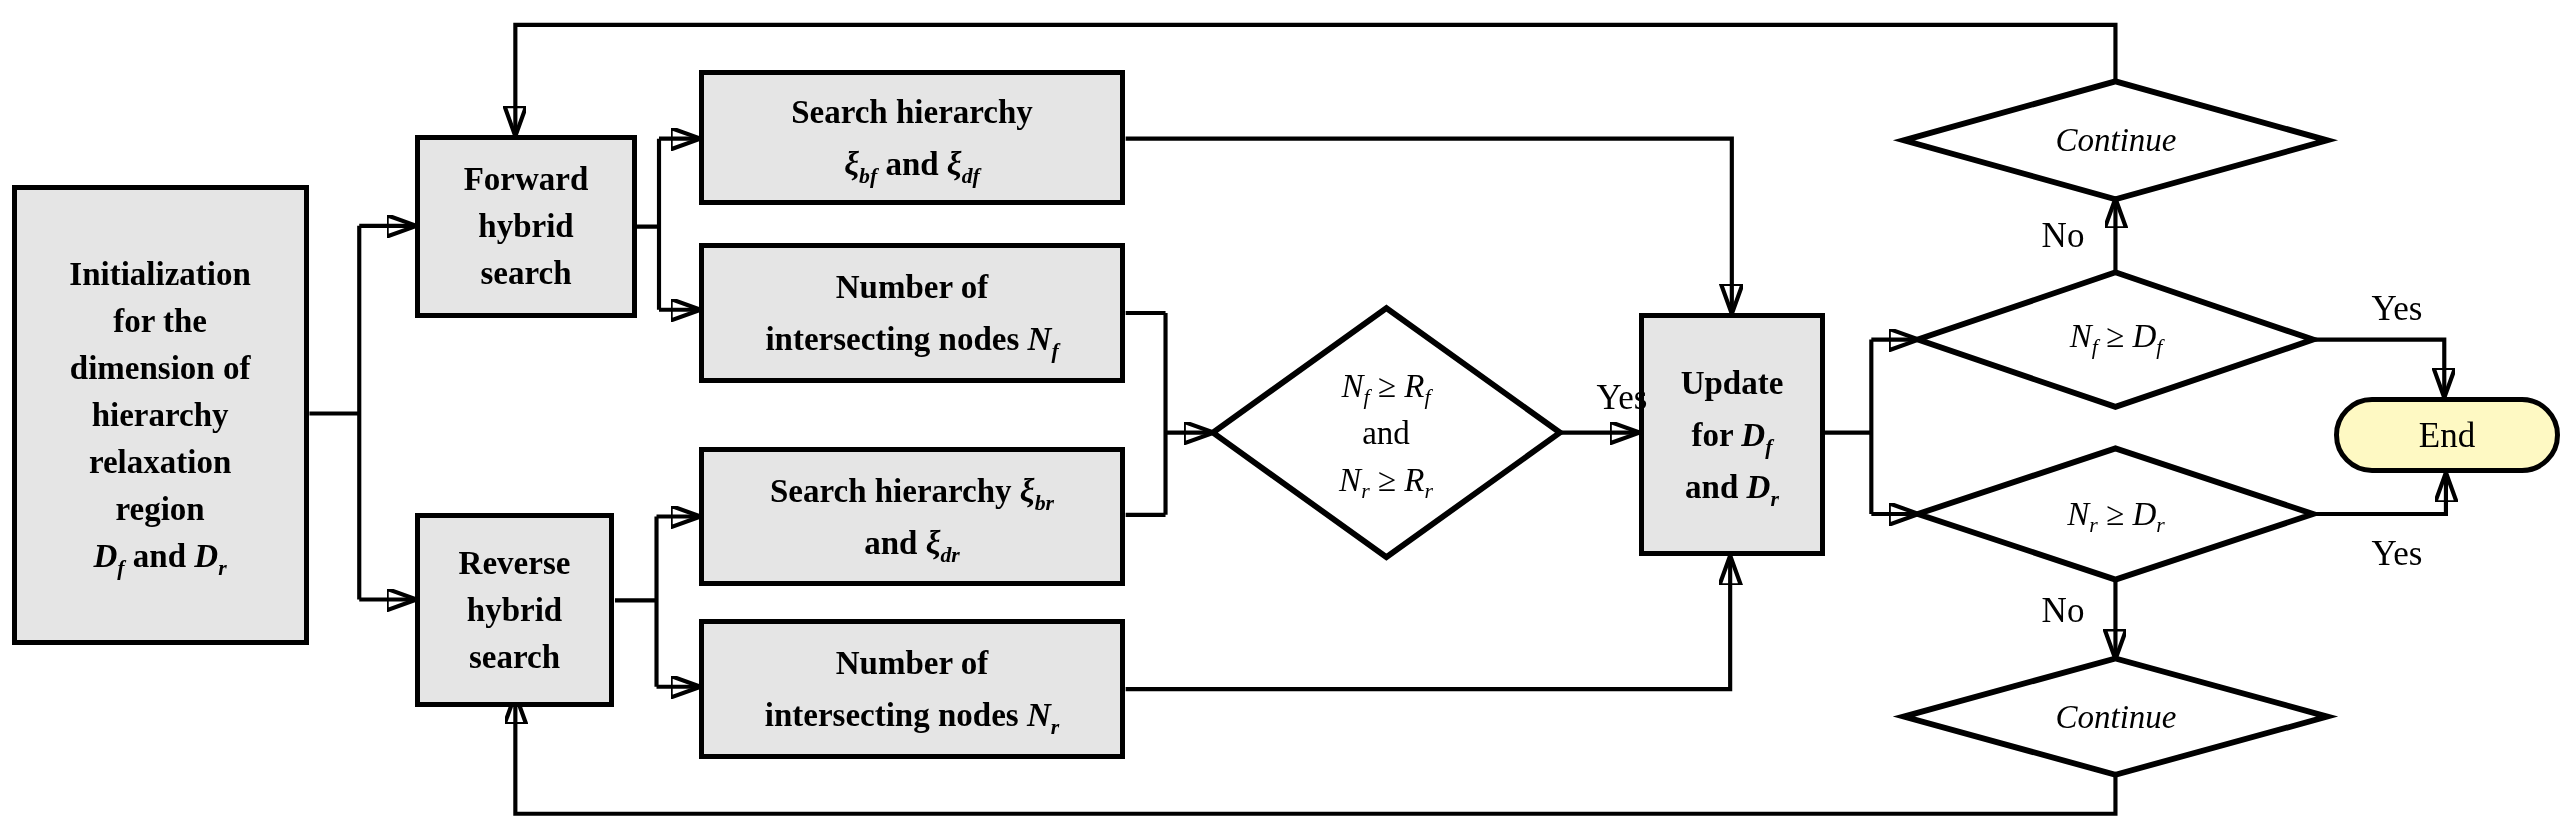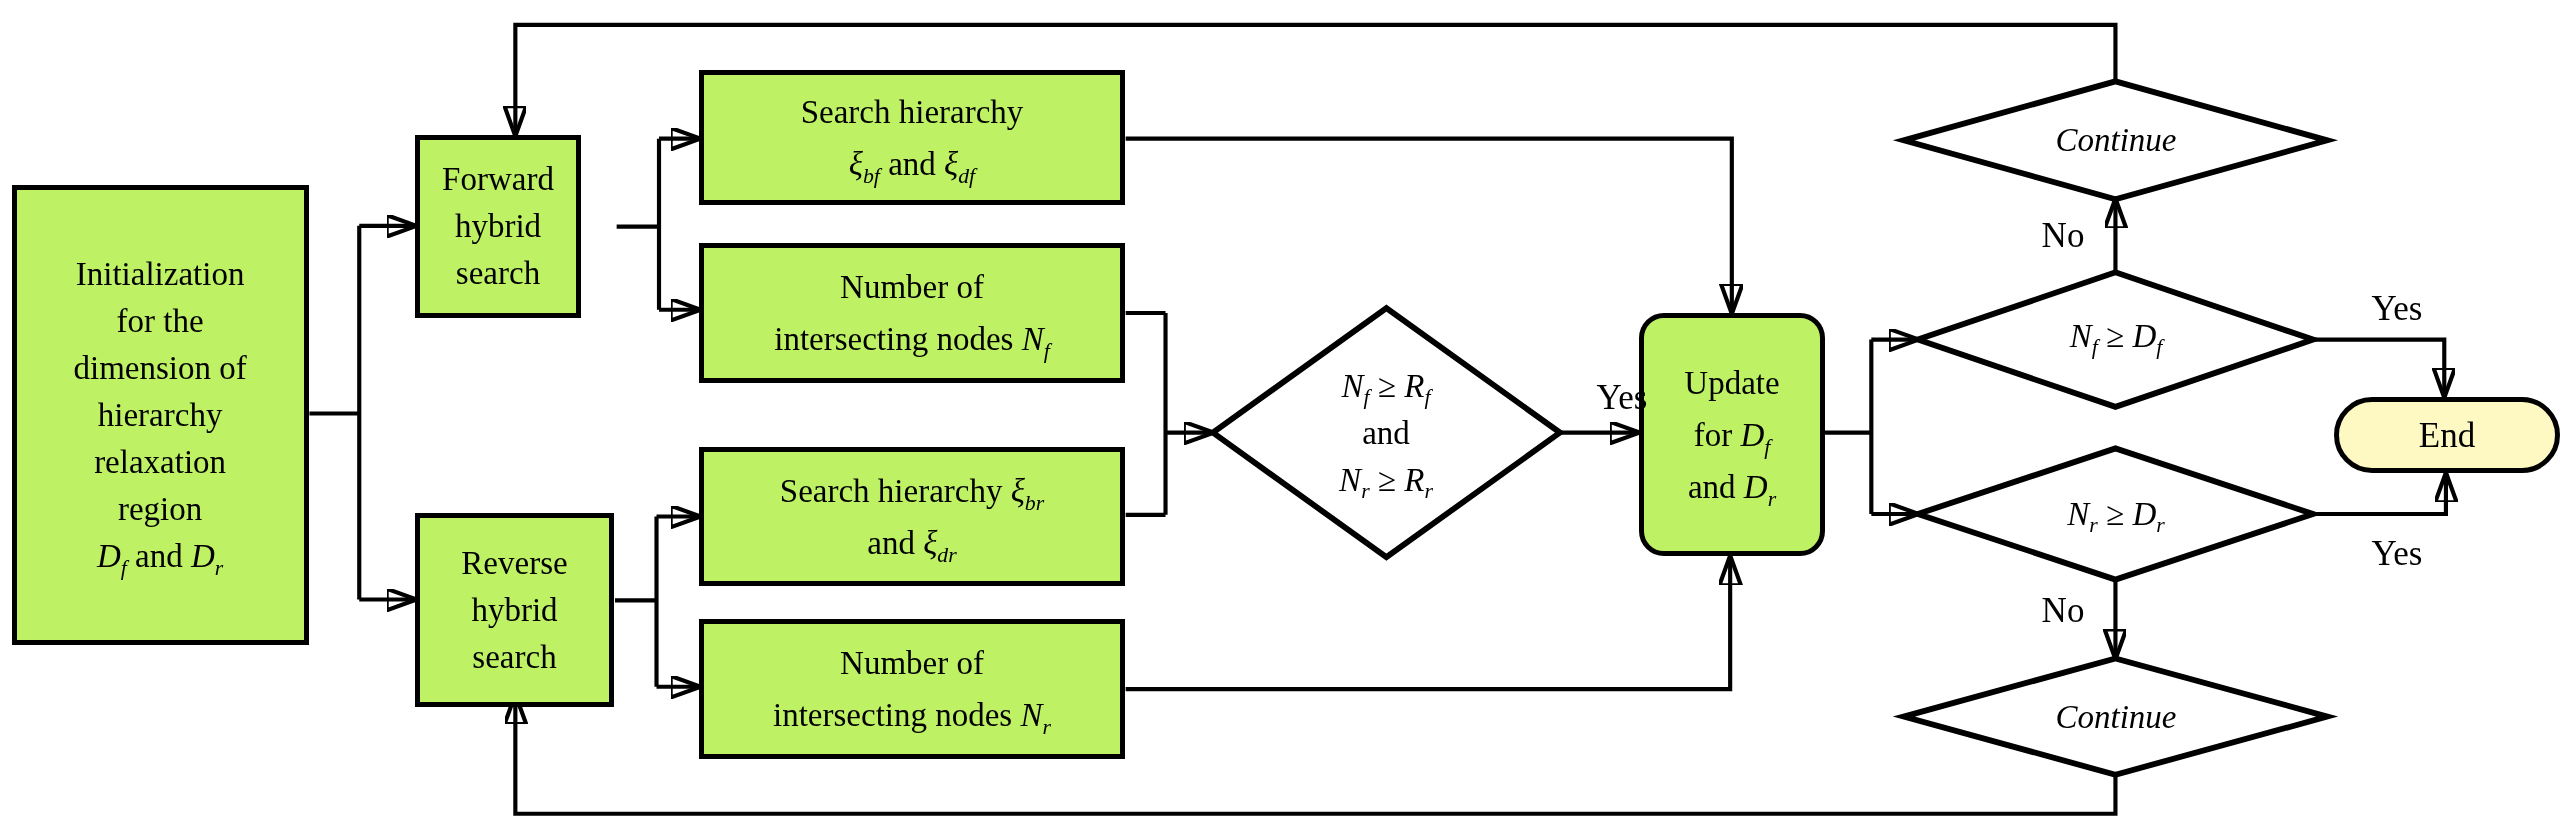--- a/index.html
+++ b/index.html
@@ -22,7 +22,7 @@
     font-size:33px;line-height:47px;
     color:#000000;
   }
-  .box{border:5.8px solid #000000;background:#bef264;box-sizing:border-box;}
+  .box{border:5.8px solid #000000;background:#e5e5e5;box-sizing:border-box;font-weight:bold;}
   .stadium{border:5.8px solid #000000;background:#fef9c3;box-sizing:border-box;border-radius:38px;font-size:35px;}
   .dtext{
     position:absolute;transform:translate(-50%,-50%);

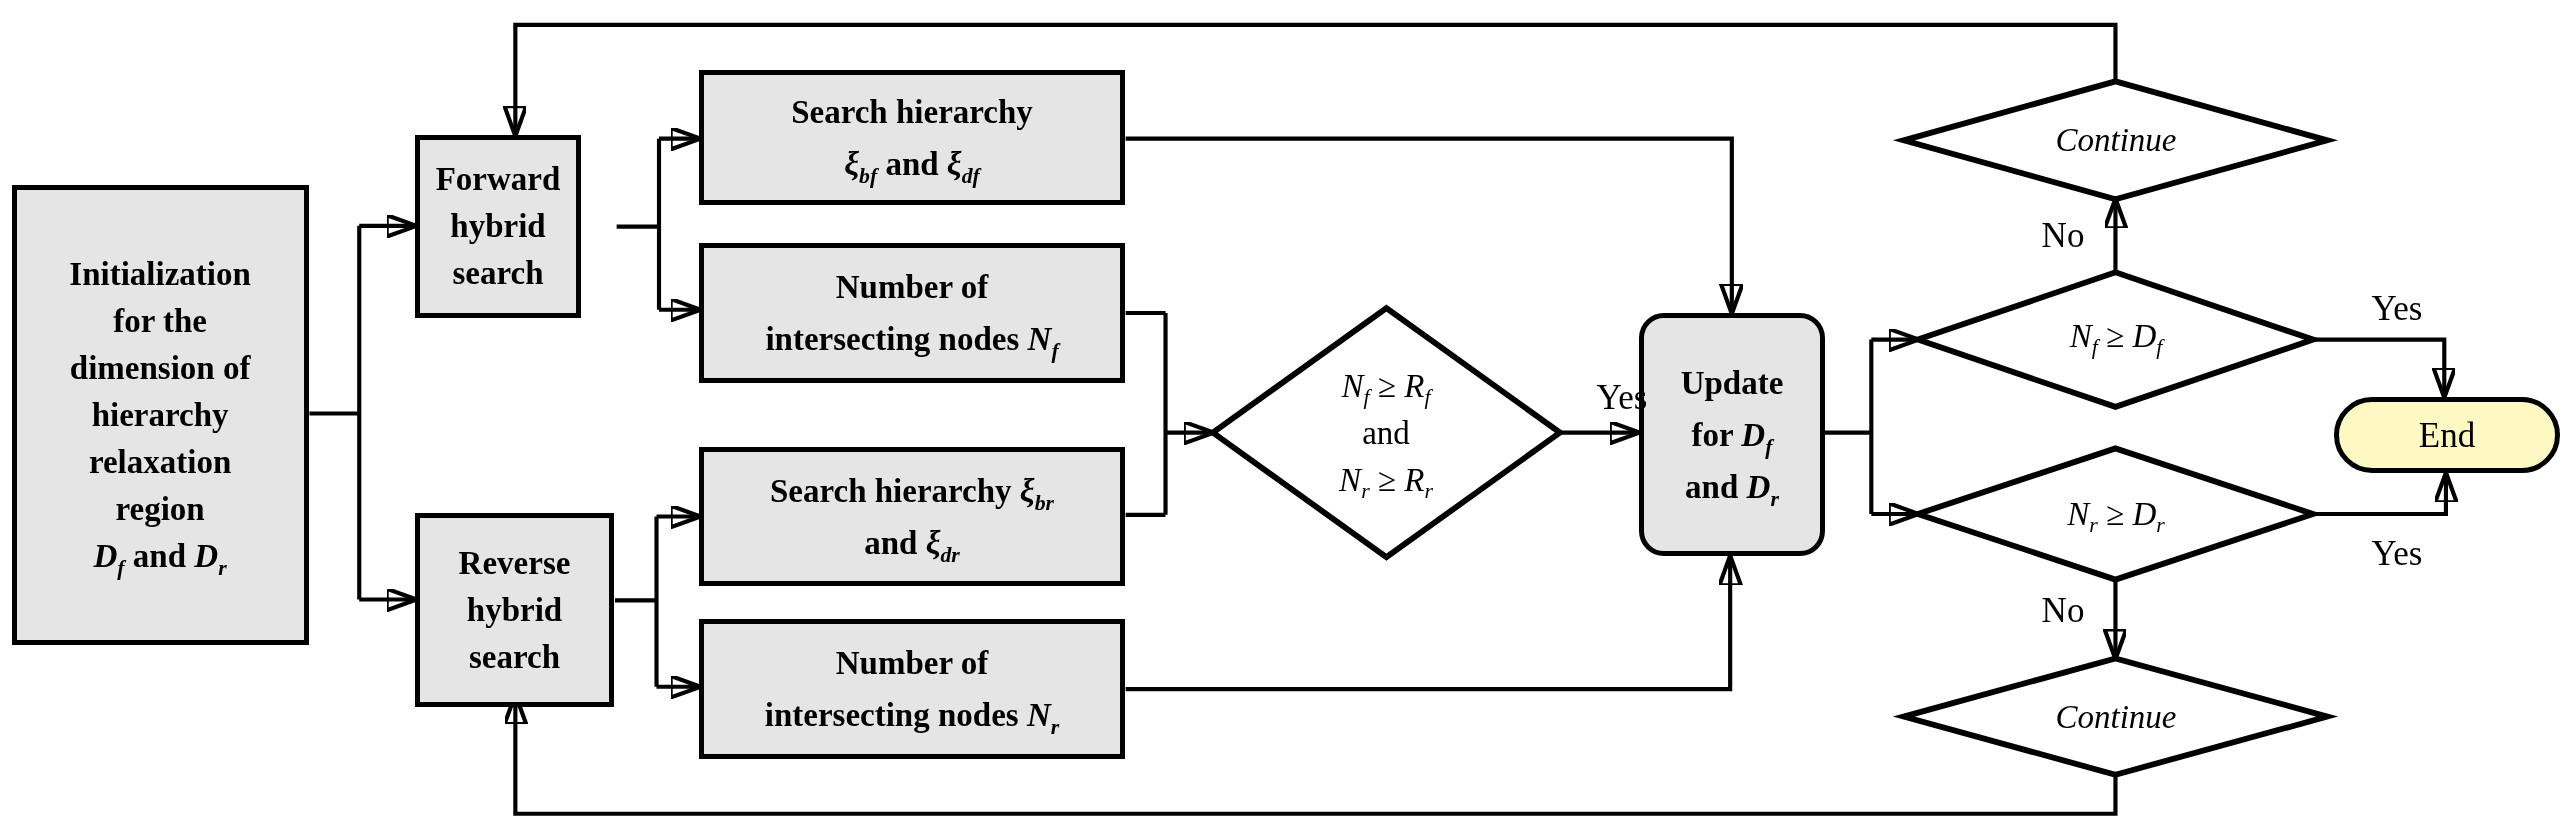--- a/index.html
+++ b/index.html
@@ -36,7 +36,7 @@
   i sub{font-style:italic;}
   
   #n-init    {left:11.6px;  top:185px; width:297px; height:460px;}
-  #n-forward {left:415px; top:135px; width:166px; height:183px;}
+  #n-forward {left:415px; top:135px; width:222px; height:183px;}
   #n-searchf {left:699px; top:70px;  width:426px; height:135px;}
   #n-nodesf  {left:699px; top:243px; width:426px; height:140px;}
   #n-reverse {left:415px; top:513px; width:199px; height:194px;}

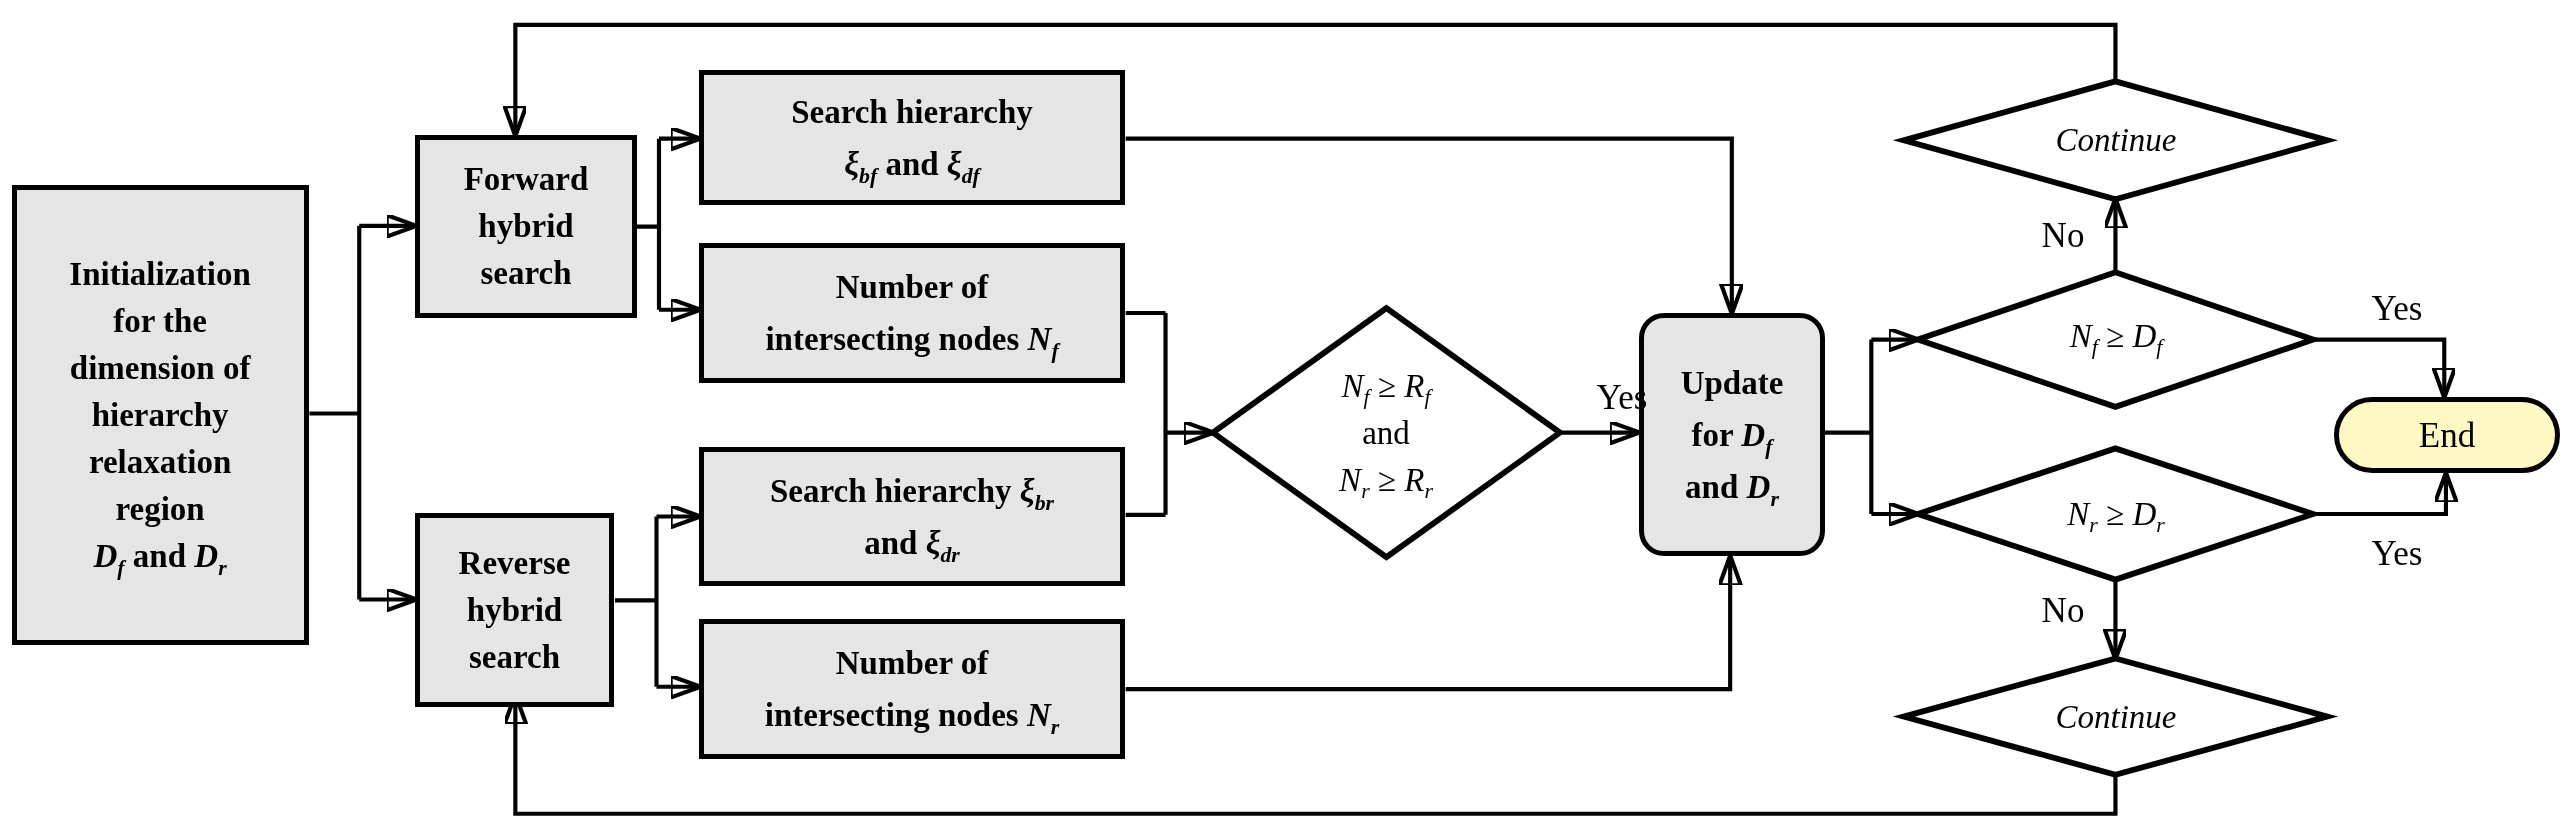--- a/index.html
+++ b/index.html
@@ -140,7 +140,7 @@
       <div class="tl">Number of</div>
       <div class="tl">intersecting nodes <i>N<sub>r</sub></i></div>
     </div>
-  <div class="node box" id="n-update" style="line-height:52px;border-radius:25px;">
+  <div class="node box" id="n-update" style="line-height:52px;">
       <div class="tl">Update</div>
       <div class="tl">for <i>D<sub>f</sub></i></div>
       <div class="tl">and <i>D<sub>r</sub></i></div>

